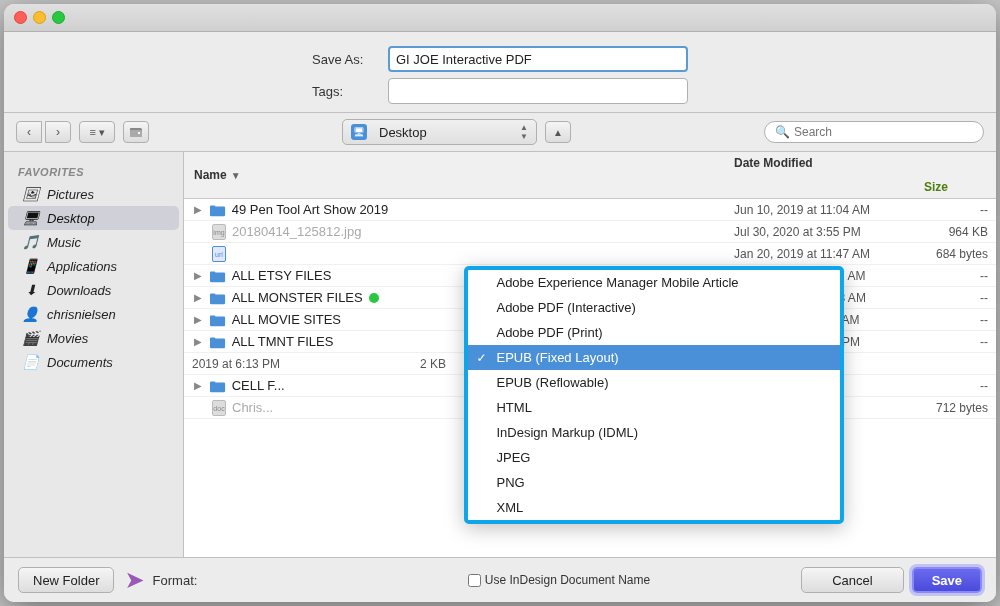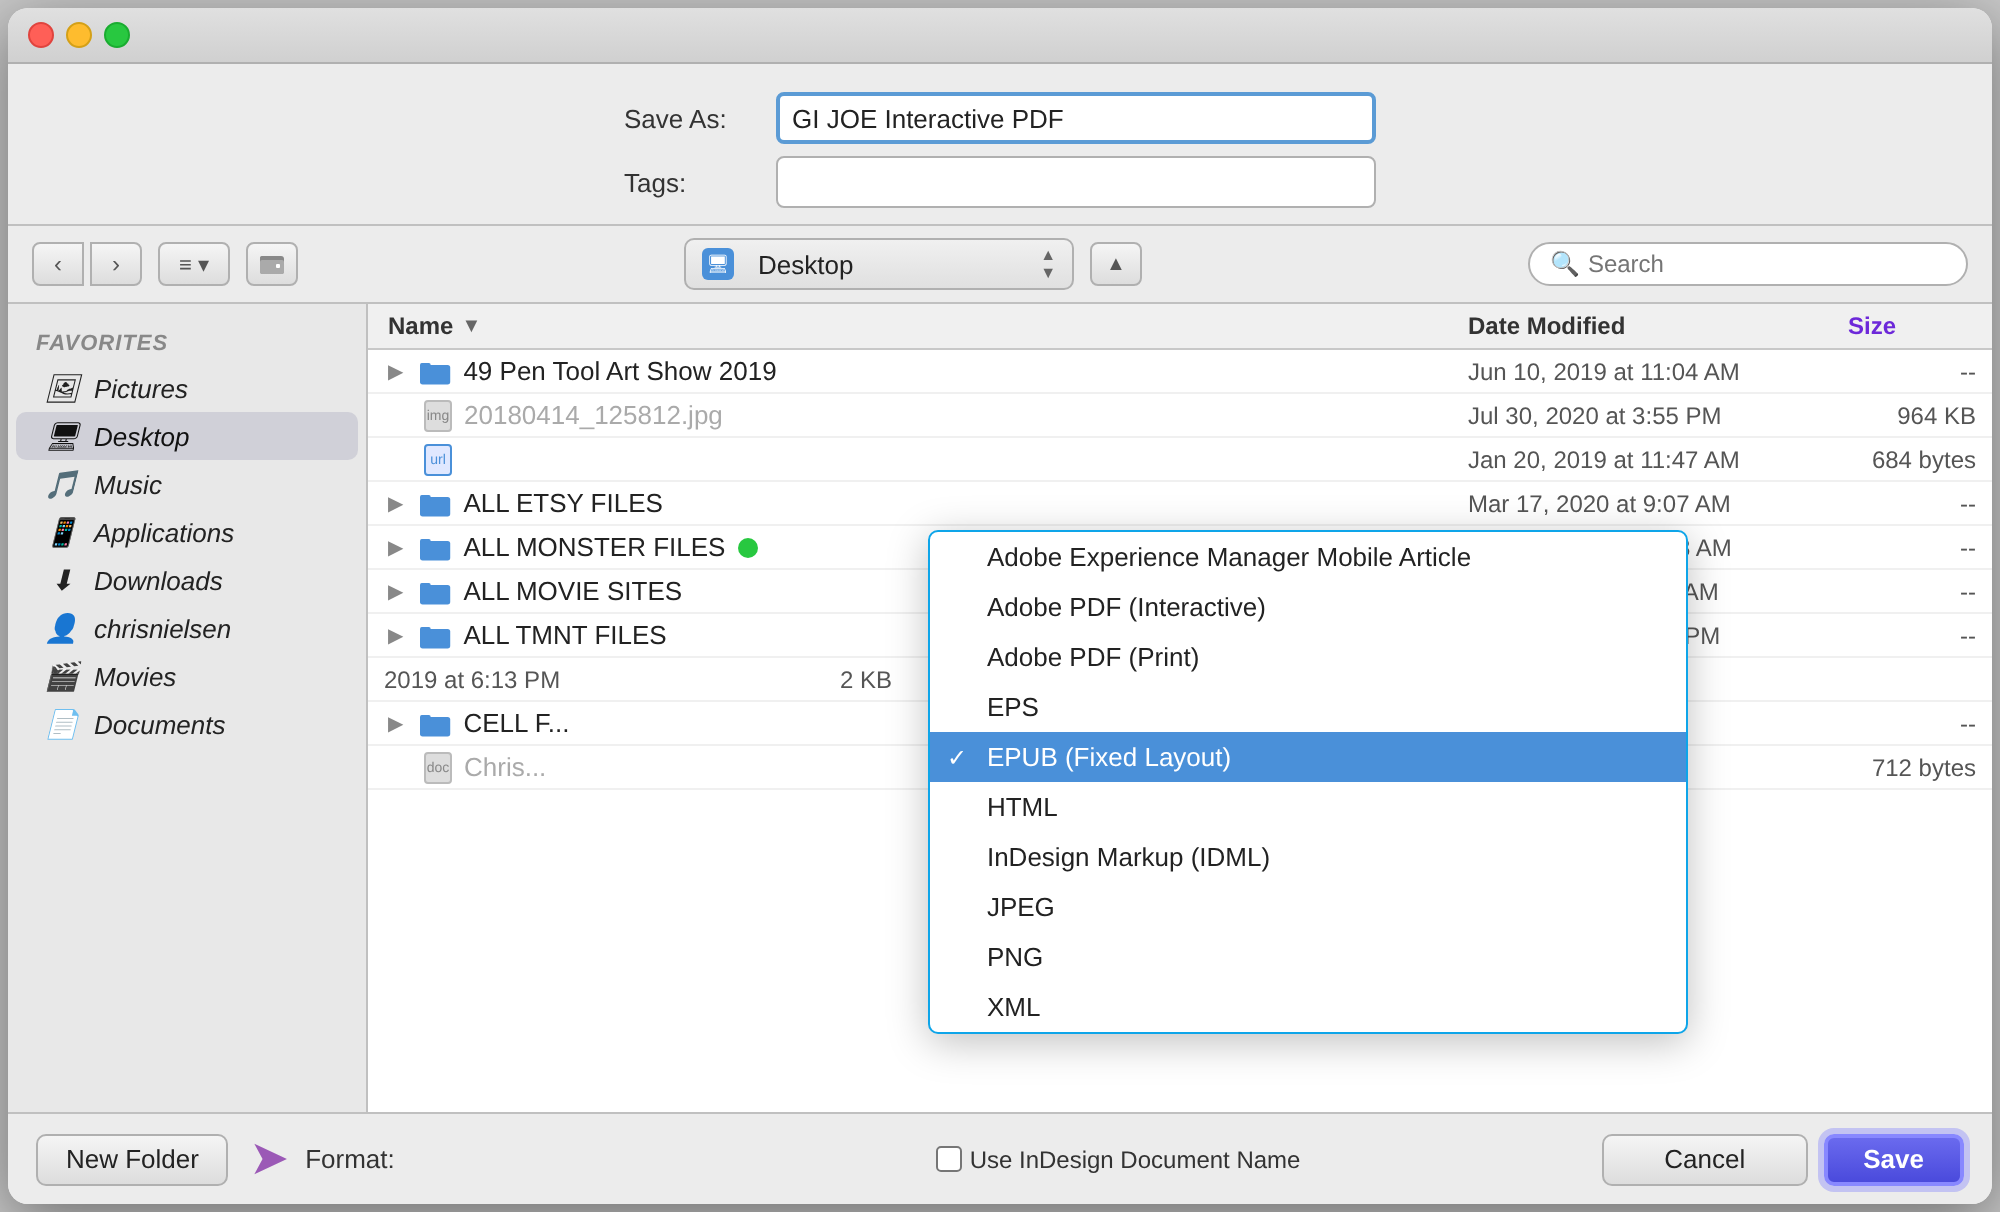--- a/index.html
+++ b/index.html
@@ -251,7 +251,7 @@
       display: flex; align-items: center; gap: 4px;
     }
     .col-date { width: 190px; font-size: 12px; font-weight: 600; color: #333; padding: 0 8px; }
-    .col-size { width: 80px; font-size: 12px; font-weight: 600; color: #6d28d9; padding: 0 8px; }
+    .col-size { width: 80px; font-size: 12px; font-weight: 600; color: #4d7c0f; padding: 0 8px; margin-top: 24px; }
     .file-list {
       flex: 1;
       overflow-y: auto;

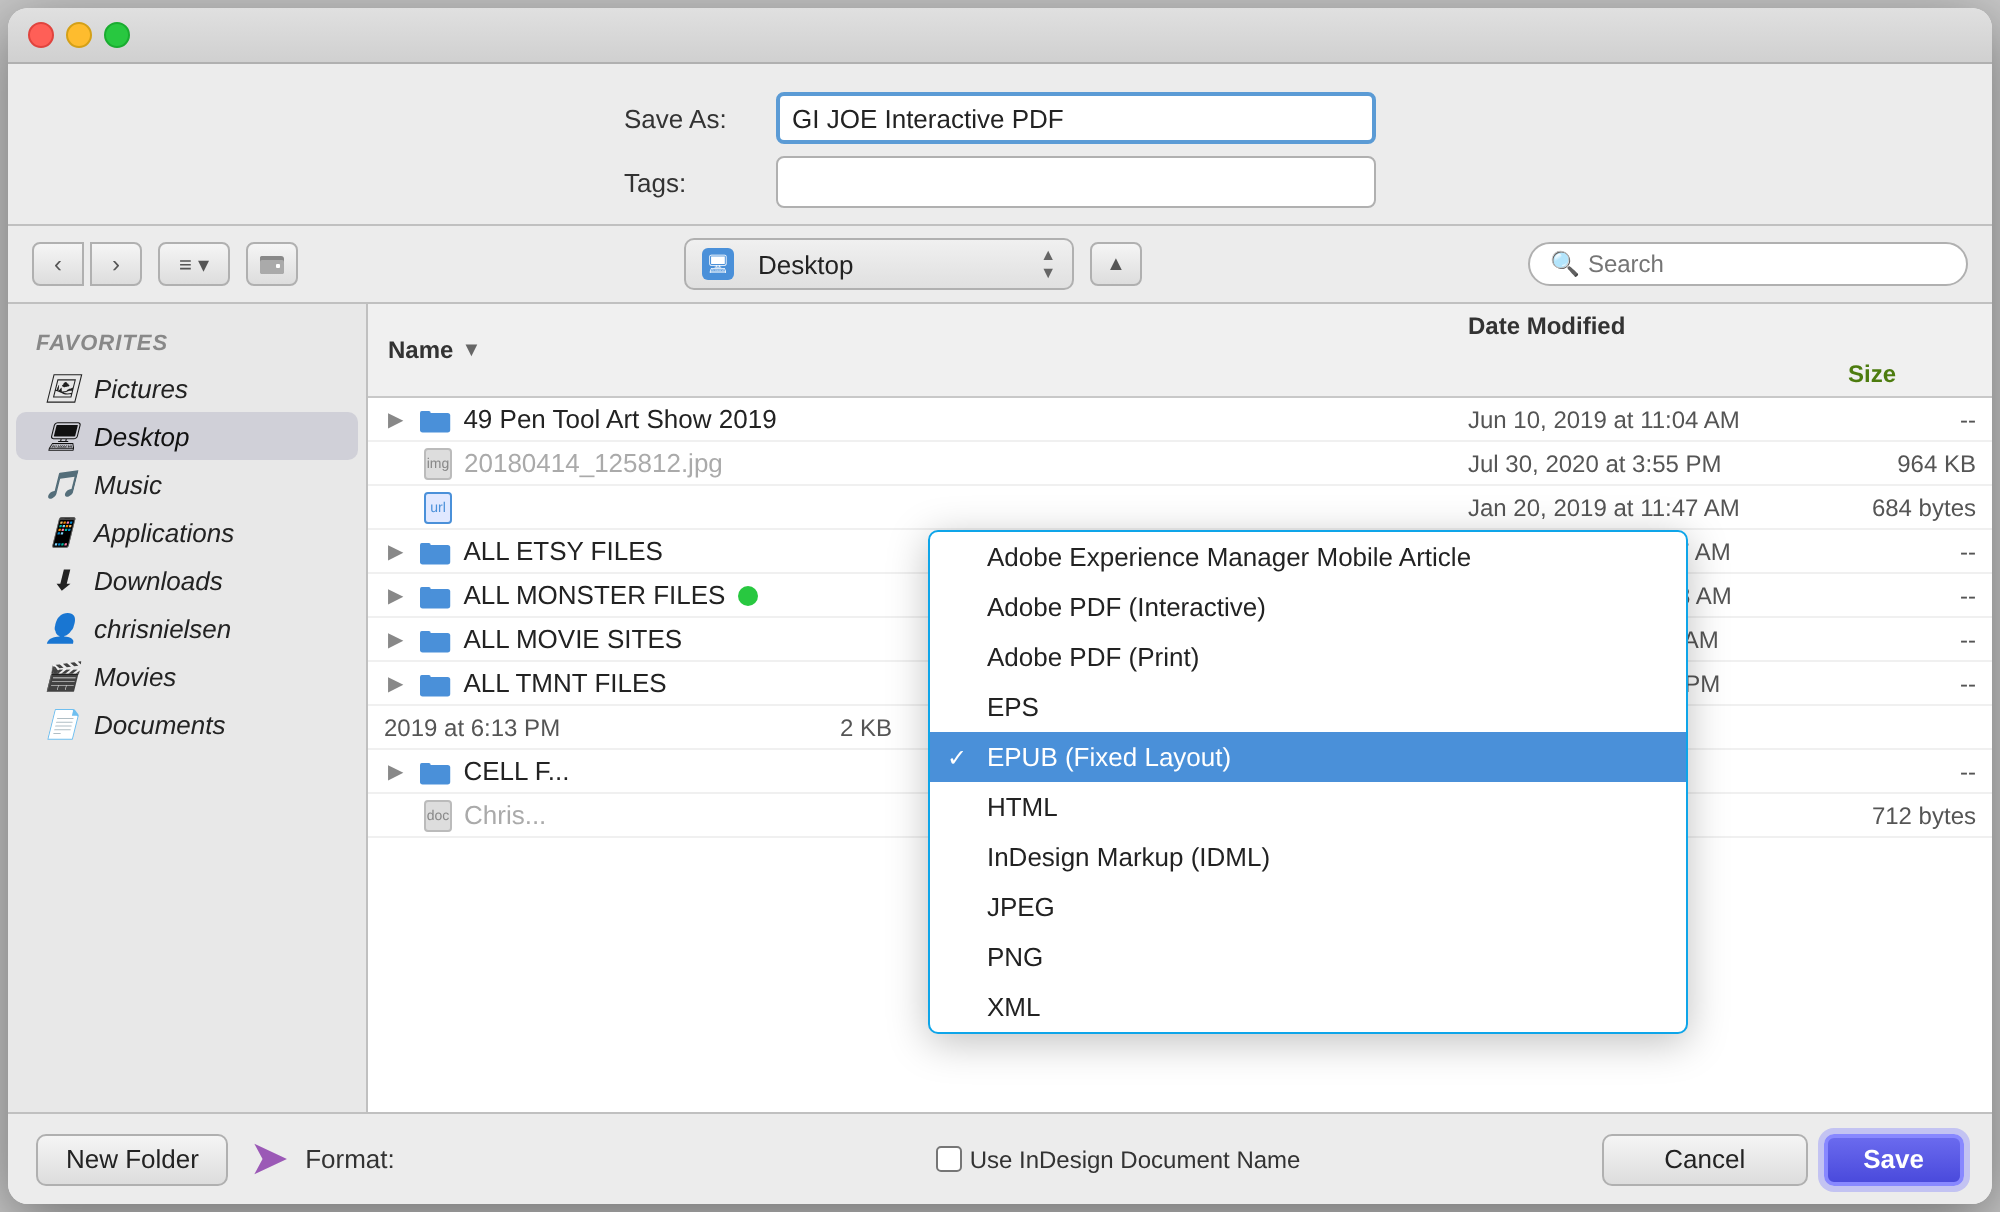--- a/index.html
+++ b/index.html
@@ -363,7 +363,7 @@
       top: -300px;
       width: 380px;
       background: white;
-      border: 1px solid #0ea5e9;
+      border: 4px solid #0ea5e9;
       border-radius: 5px;
       box-shadow: 0 4px 20px rgba(0,0,0,0.25);
       z-index: 100;

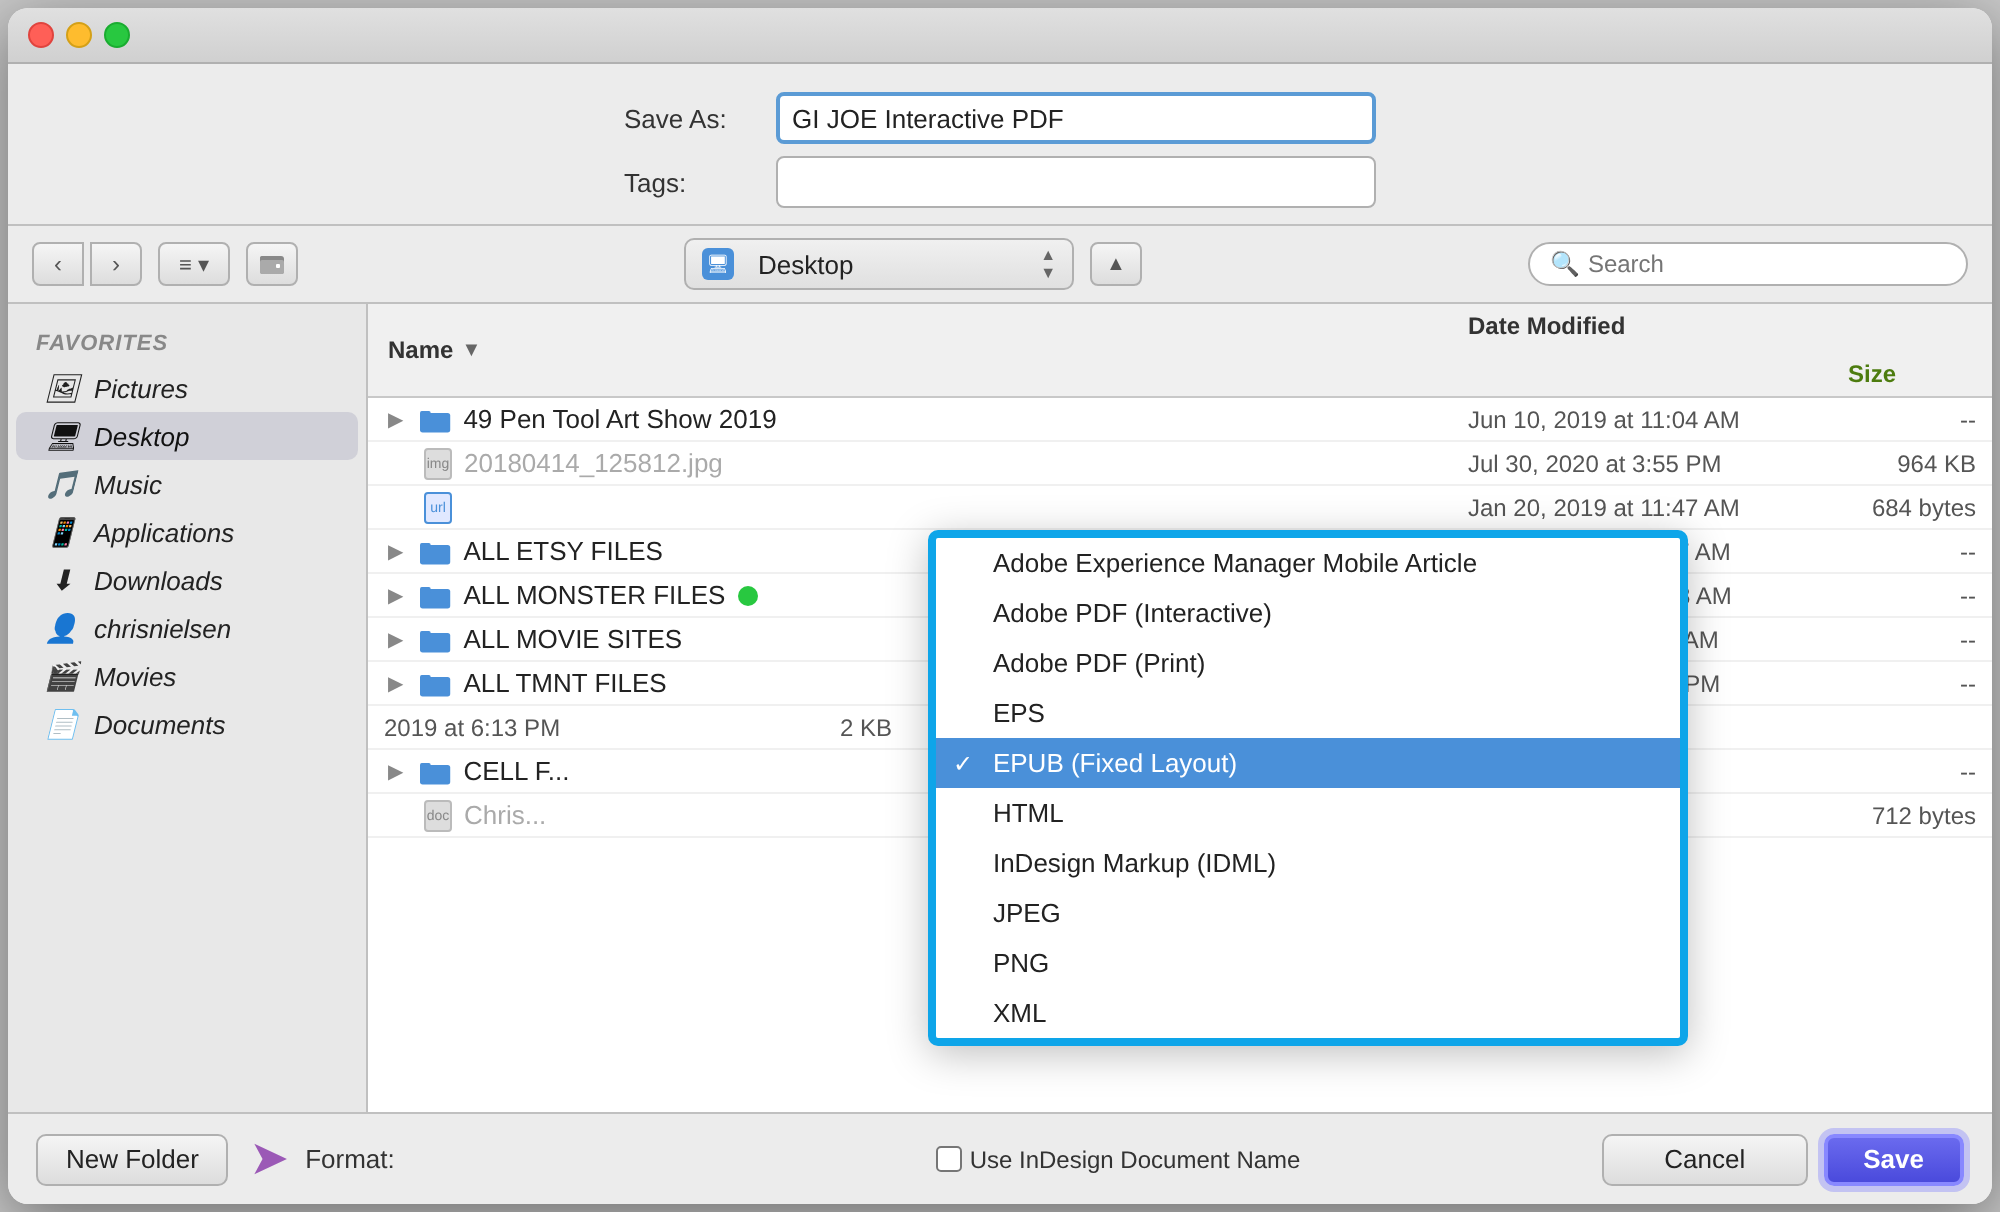--- a/index.html
+++ b/index.html
@@ -652,7 +652,6 @@
       <div class="dropdown-item">Adobe Experience Manager Mobile Article</div>
           <div class="dropdown-item">Adobe PDF (Interactive)</div>
           <div class="dropdown-item">Adobe PDF (Print)</div>
-          <div class="dropdown-item">EPS</div>
           <div class="dropdown-item selected"><span class="checkmark">✓</span>EPUB (Fixed Layout)</div>
           <div class="dropdown-item">HTML</div>
           <div class="dropdown-item">InDesign Markup (IDML)</div>

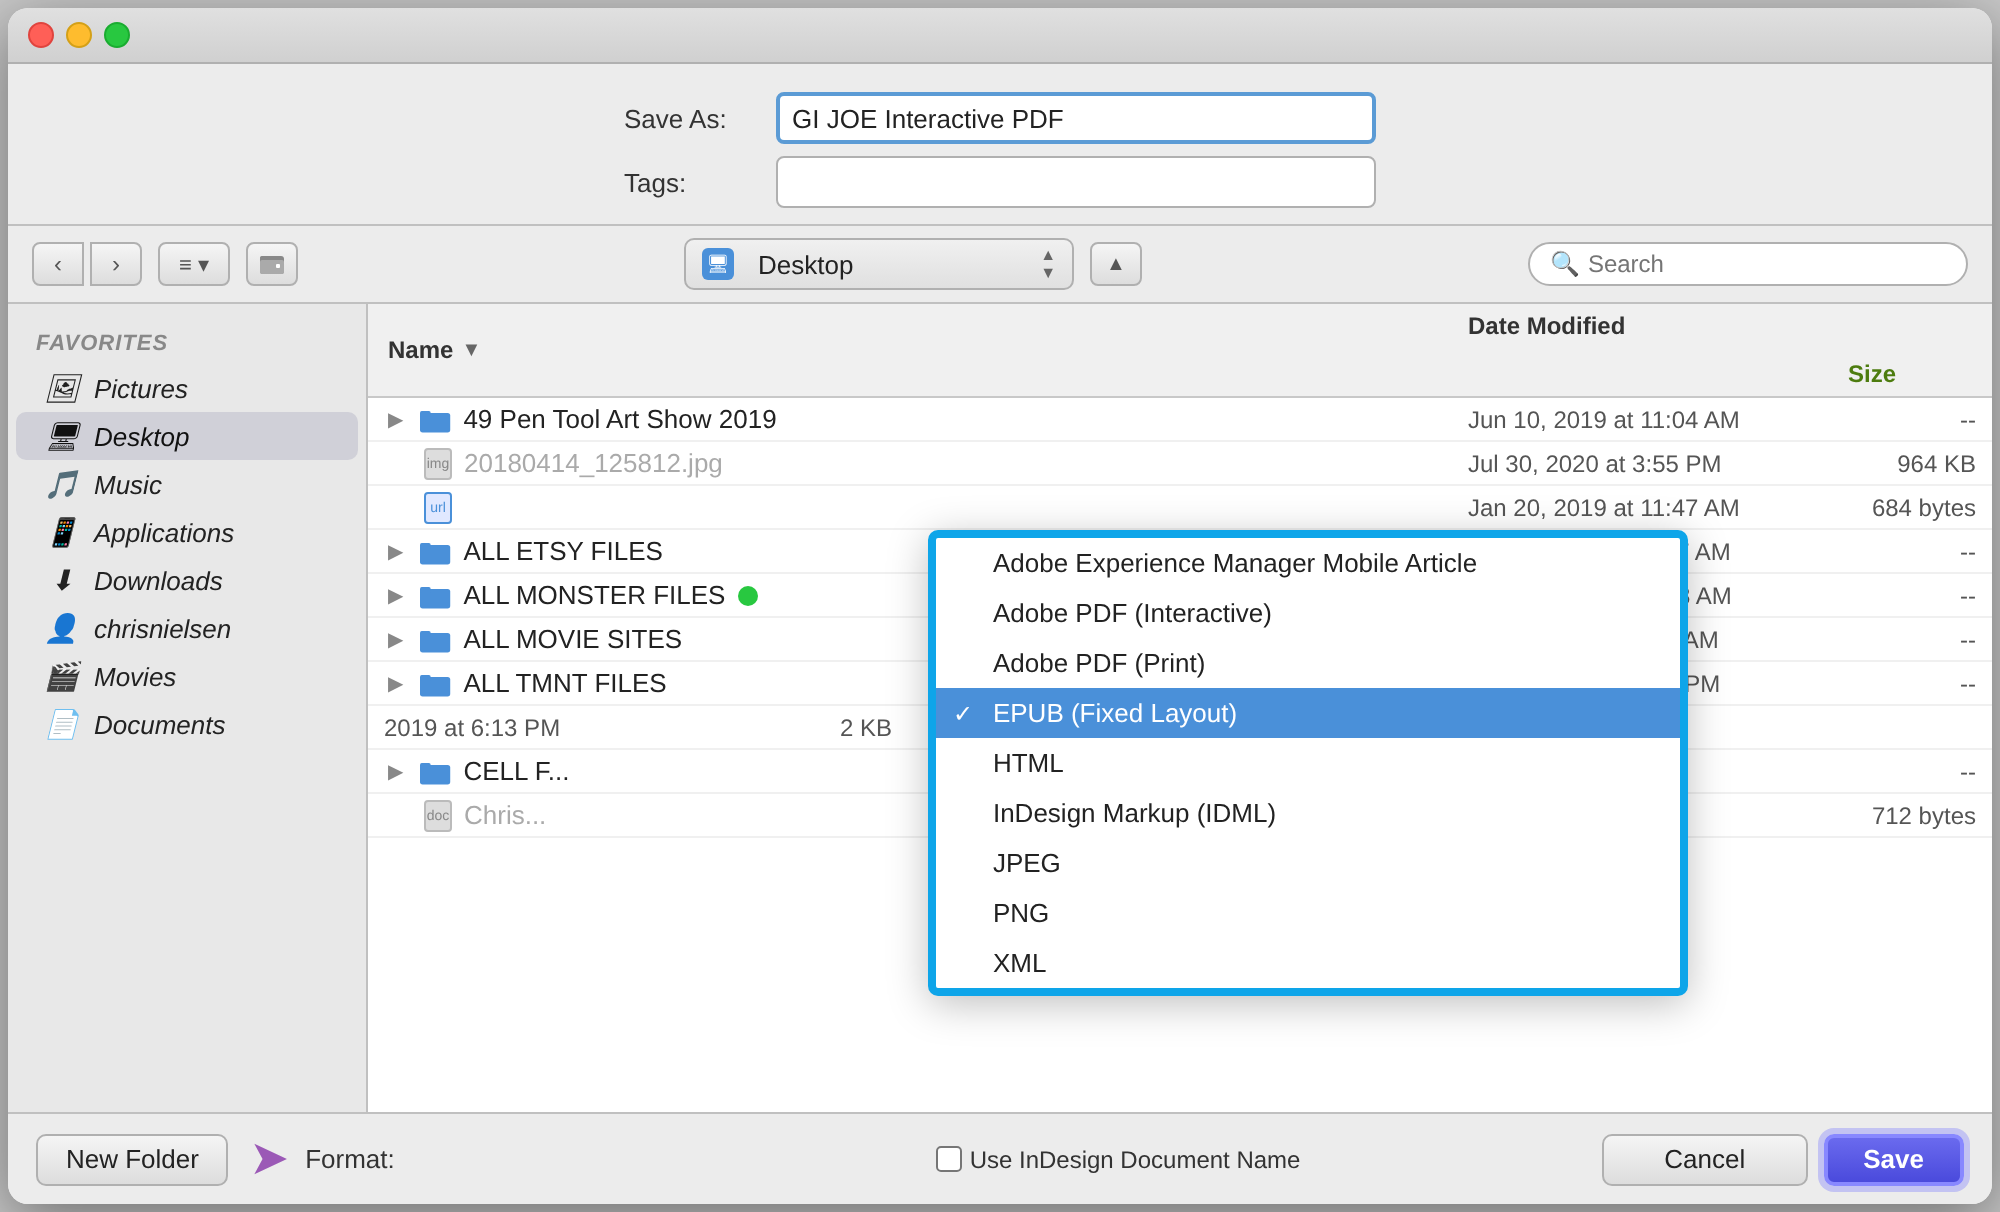--- a/index.html
+++ b/index.html
@@ -653,6 +653,7 @@
           <div class="dropdown-item">Adobe PDF (Interactive)</div>
           <div class="dropdown-item">Adobe PDF (Print)</div>
           <div class="dropdown-item selected"><span class="checkmark">✓</span>EPUB (Fixed Layout)</div>
+          <div class="dropdown-item">EPUB (Reflowable)</div>
           <div class="dropdown-item">HTML</div>
           <div class="dropdown-item">InDesign Markup (IDML)</div>
           <div class="dropdown-item">JPEG</div>

